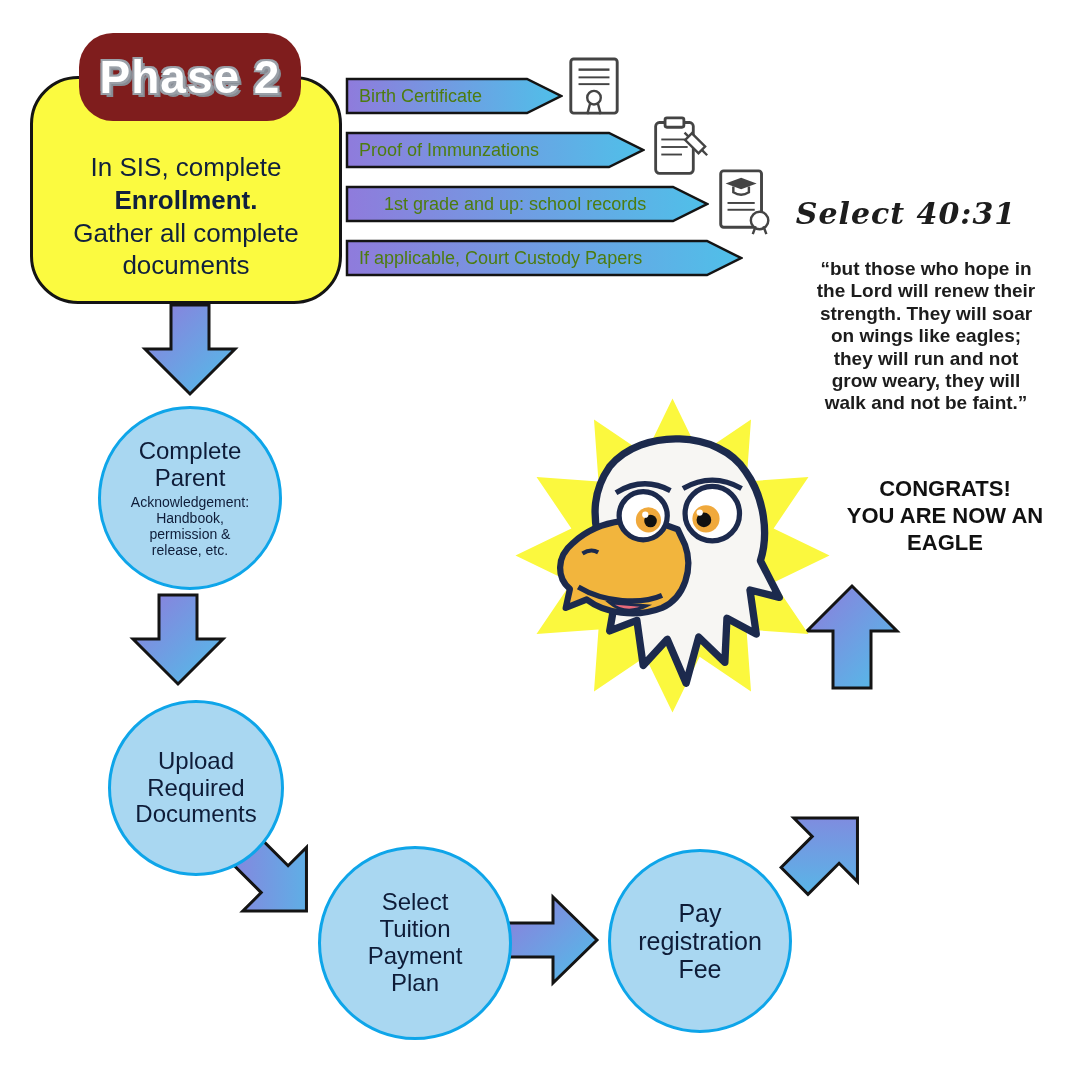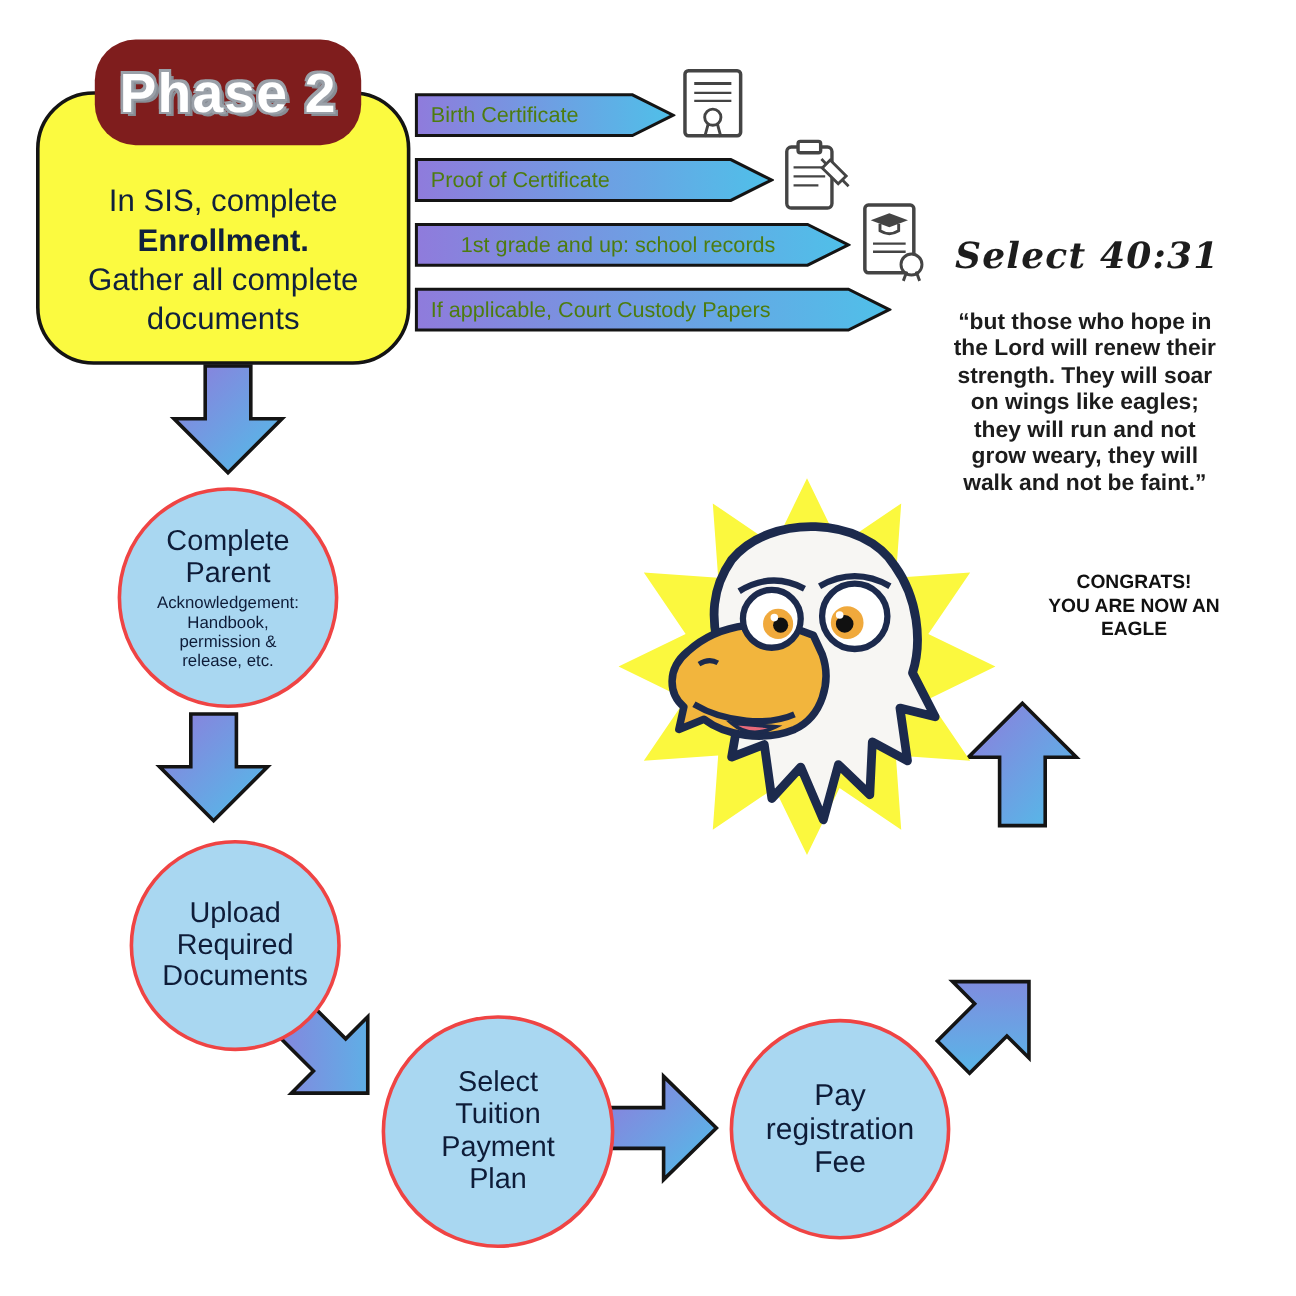--- a/index.html
+++ b/index.html
@@ -105,7 +105,7 @@
         </defs>
       <polygon points="2,2 264,2 298,19 264,36 2,36" fill="url(#gb2)" stroke="#141414" stroke-width="2.5"></polygon>
     </svg>
-    <span>Proof of Certificate</span>
+    <span>Proof of Immunzations</span>
   </div>
 
   <div class="abs banner" style="left:345px; top:185px; width:364px; height:38px;padding-left:39px;">

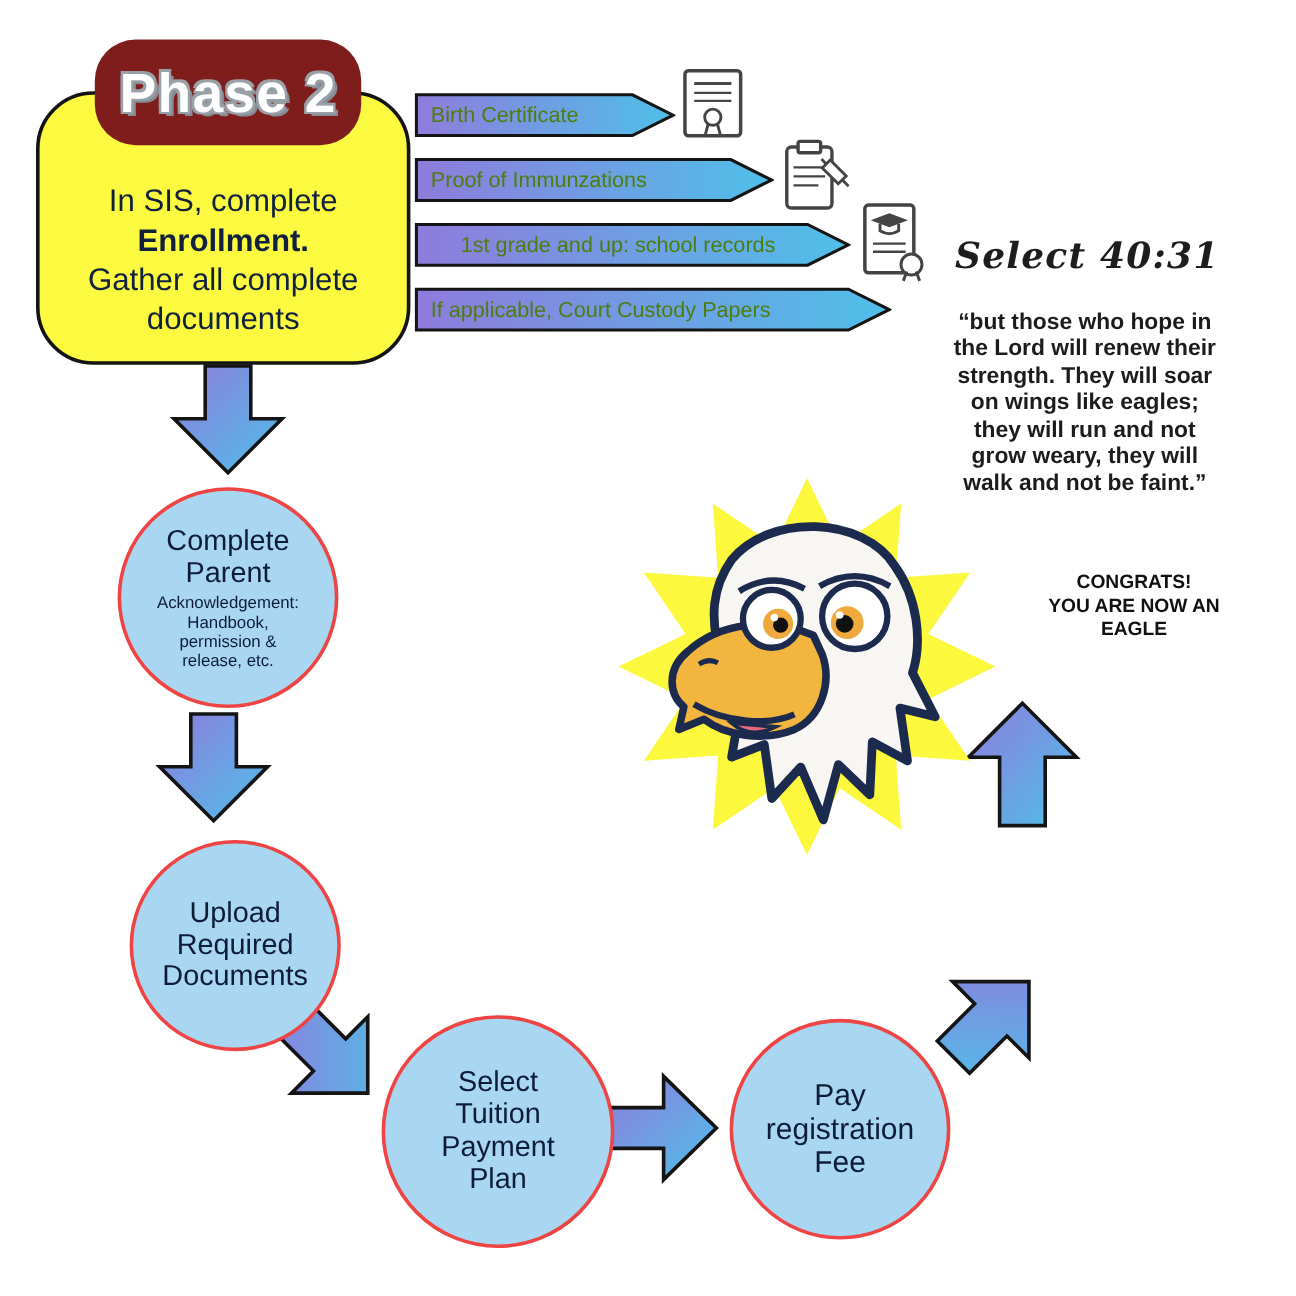--- a/index.html
+++ b/index.html
@@ -41,7 +41,7 @@
     font-size:30px; color:#1d1d1d; letter-spacing:1px;
   }
   .verse-quote {
-    left:766px; top:258px; width:276px; text-align:center;
+    left:788px; top:258px; width:276px; text-align:center;
     font-size:19px; font-weight:bold; color:#1c1c1c; line-height:1.18;
   }
 

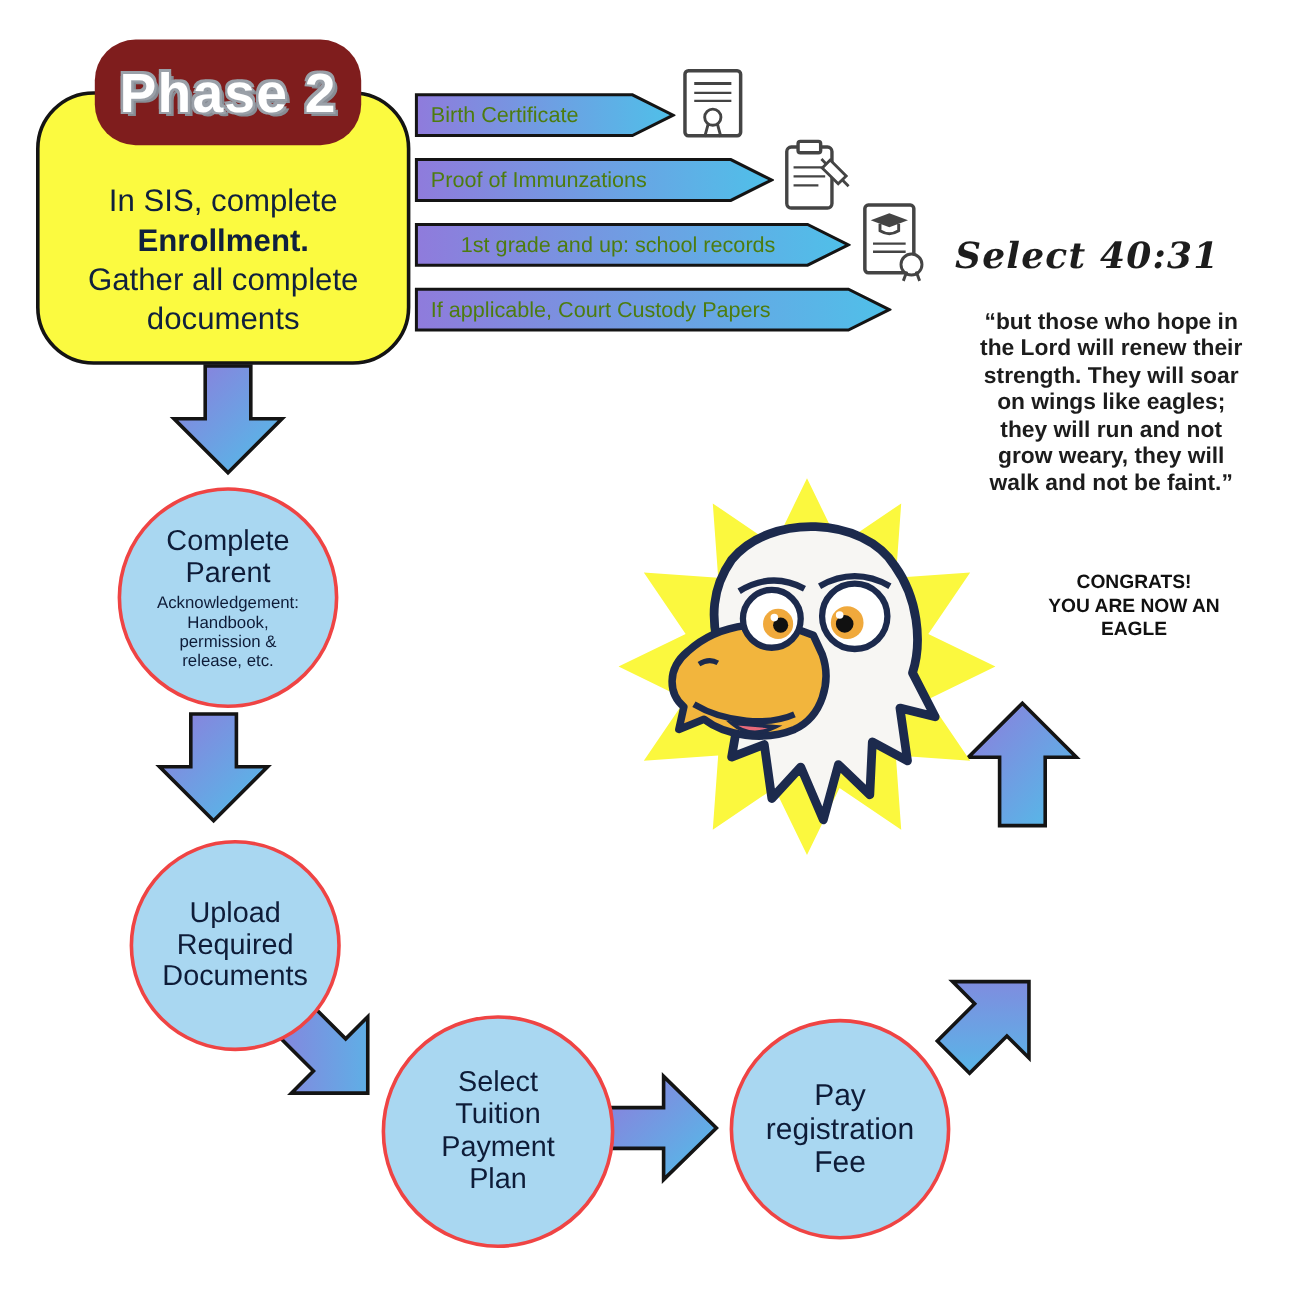--- a/index.html
+++ b/index.html
@@ -47,7 +47,7 @@
 
   
   .circle {
-    border-radius:50%; background:#A9D7F1; border:3px solid #ef4444;
+    border-radius:50%; background:#A9D7F1; border:3px solid #0ea5e9;
     display:flex; flex-direction:column; align-items:center; justify-content:center;
     text-align:center; color:#0e1c38;
   }

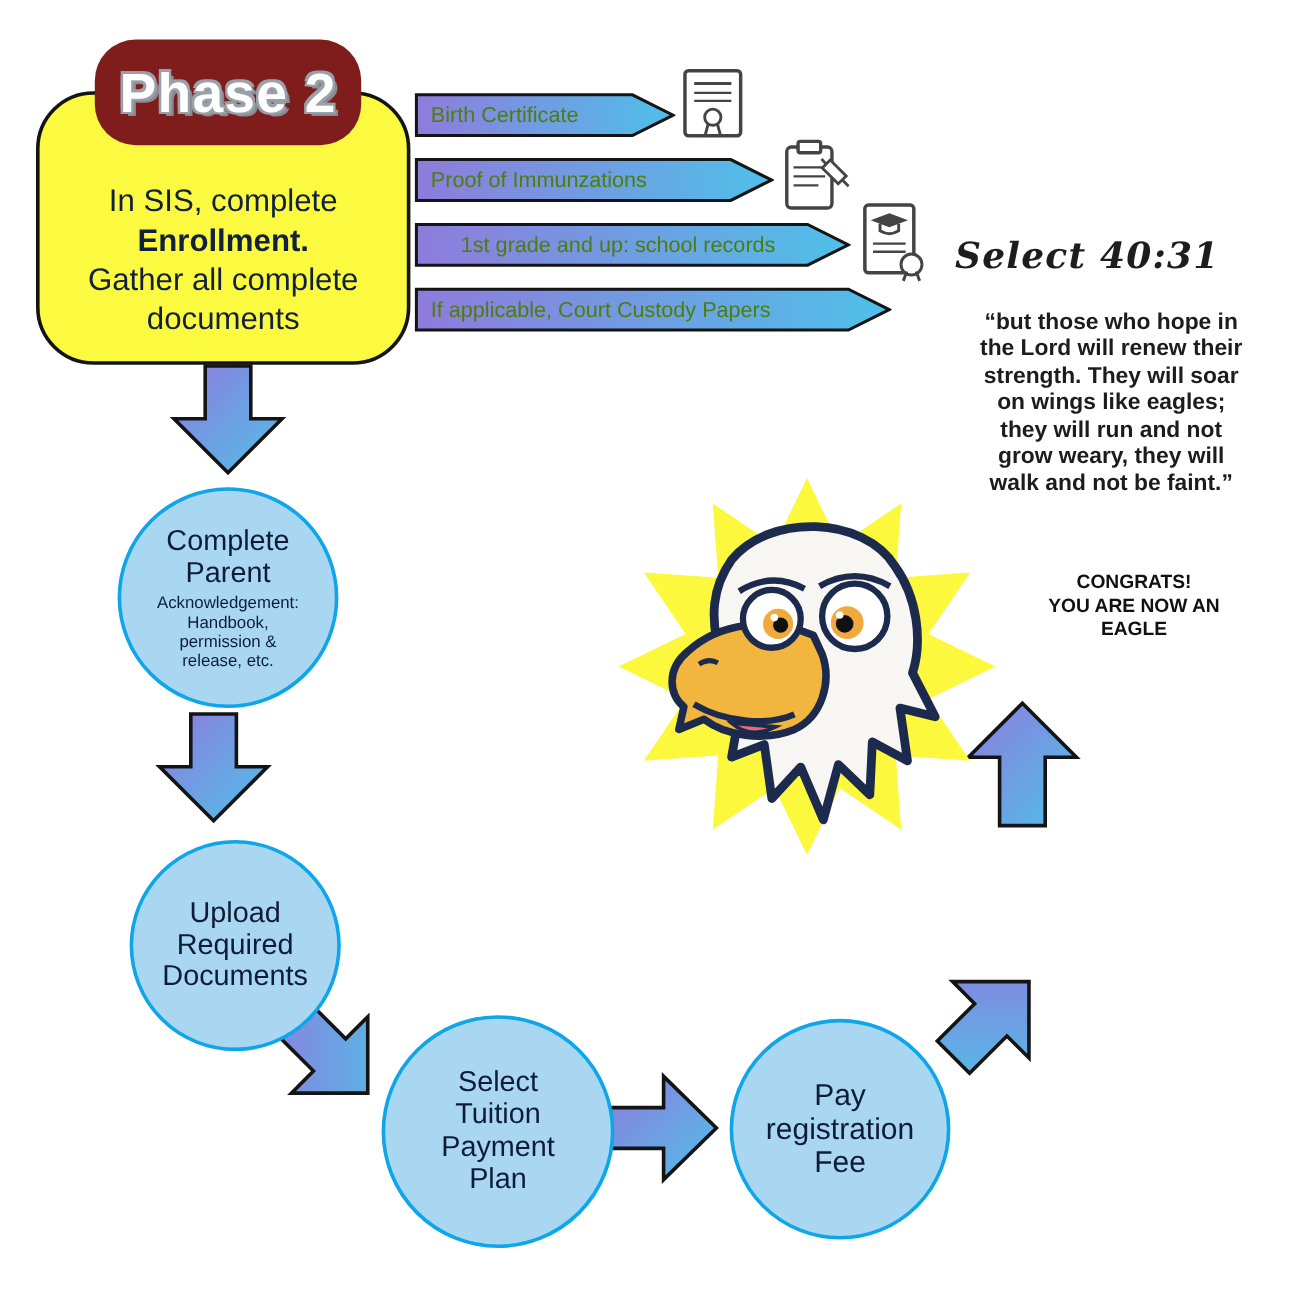--- a/index.html
+++ b/index.html
@@ -64,7 +64,7 @@
   
   .congrats {
     left:828px; top:476px; width:234px; text-align:center;
-    font-size:16px; font-weight:bold; color:#111; line-height:1.22;
+    font-size:22px; font-weight:bold; color:#111; line-height:1.22;
   }
 </style>
 </head>

